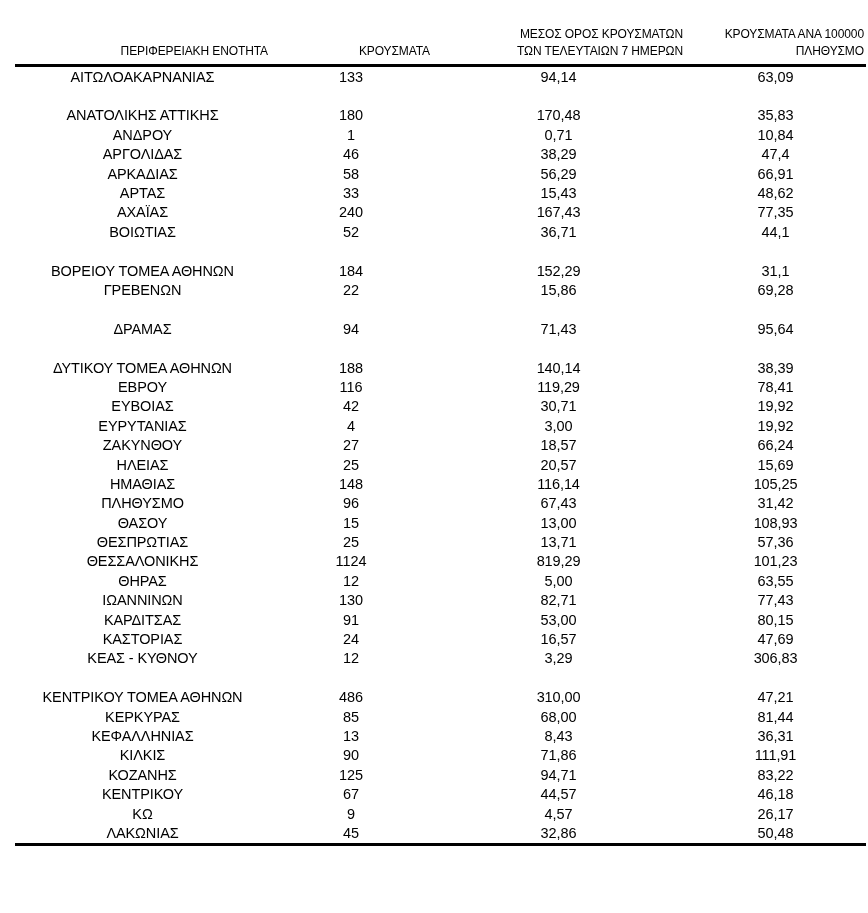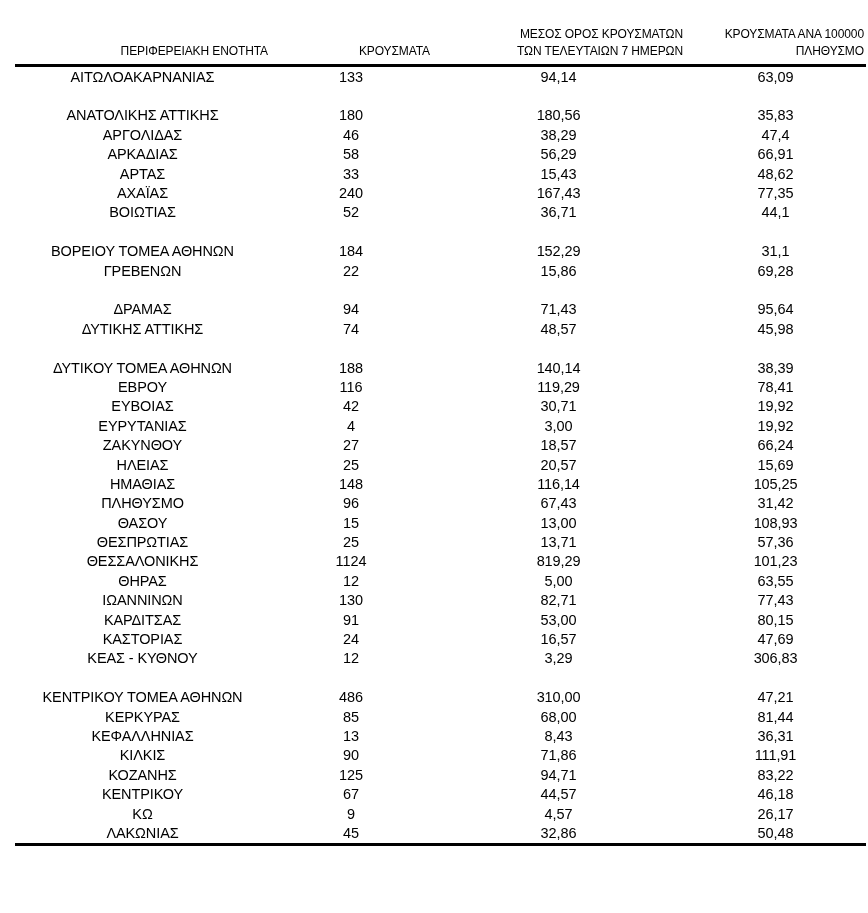--- a/index.html
+++ b/index.html
@@ -102,7 +102,7 @@
         <tr data-name="table-row">
           <td data-name="region-cell">ΑΝΑΤΟΛΙΚΗΣ ΑΤΤΙΚΗΣ</td>
           <td data-name="cases-cell">180</td>
-          <td data-name="avg7-cell">180,56</td>
+          <td data-name="avg7-cell">170,48</td>
           <td data-name="per100k-cell">35,83</td>
         </tr>
         <tr data-name="table-row">

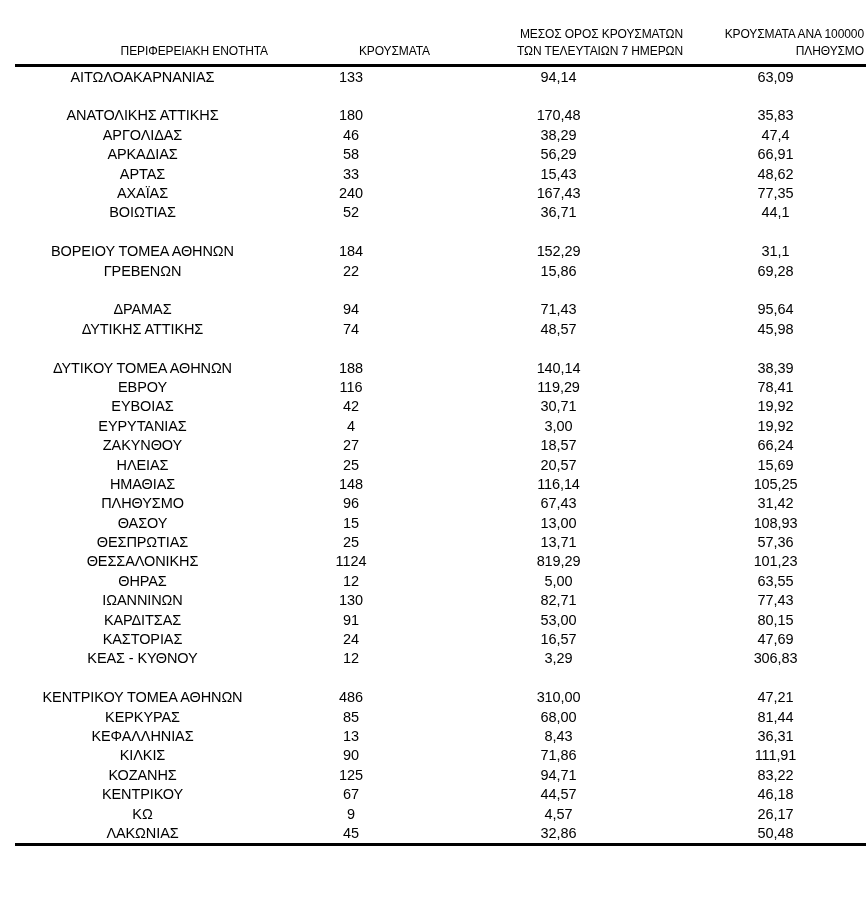--- a/index.html
+++ b/index.html
@@ -106,6 +106,12 @@
           <td data-name="per100k-cell">35,83</td>
         </tr>
         <tr data-name="table-row">
+          <td data-name="region-cell">ΑΝΔΡΟΥ</td>
+          <td data-name="cases-cell">1</td>
+          <td data-name="avg7-cell">0,71</td>
+          <td data-name="per100k-cell">10,84</td>
+        </tr>
+        <tr data-name="table-row">
           <td data-name="region-cell">ΑΡΓΟΛΙΔΑΣ</td>
           <td data-name="cases-cell">46</td>
           <td data-name="avg7-cell">38,29</td>

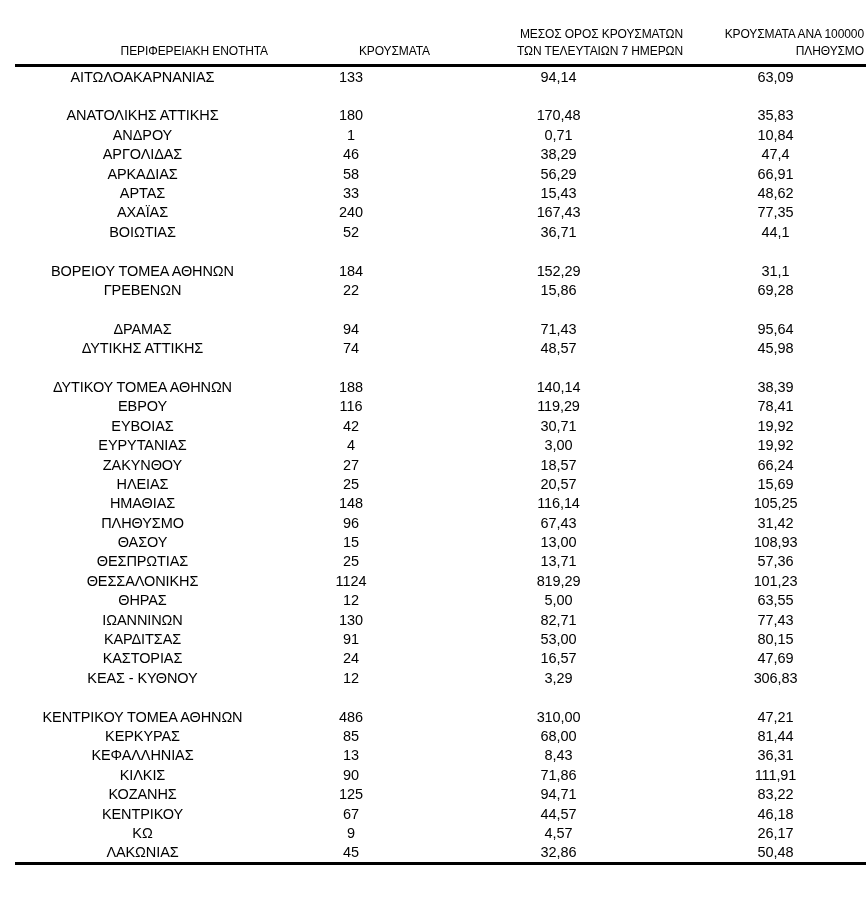--- a/index.html
+++ b/index.html
@@ -171,12 +171,6 @@
           <td data-name="avg7-cell">71,43</td>
           <td data-name="per100k-cell">95,64</td>
         </tr>
-        <tr data-name="table-row">
-          <td data-name="region-cell">ΔΥΤΙΚΗΣ ΑΤΤΙΚΗΣ</td>
-          <td data-name="cases-cell">74</td>
-          <td data-name="avg7-cell">48,57</td>
-          <td data-name="per100k-cell">45,98</td>
-        </tr>
         <tr data-name="spacer-row">
           <td data-name="spacer-cell">&nbsp;</td>
           <td data-name="spacer-cell">&nbsp;</td>

